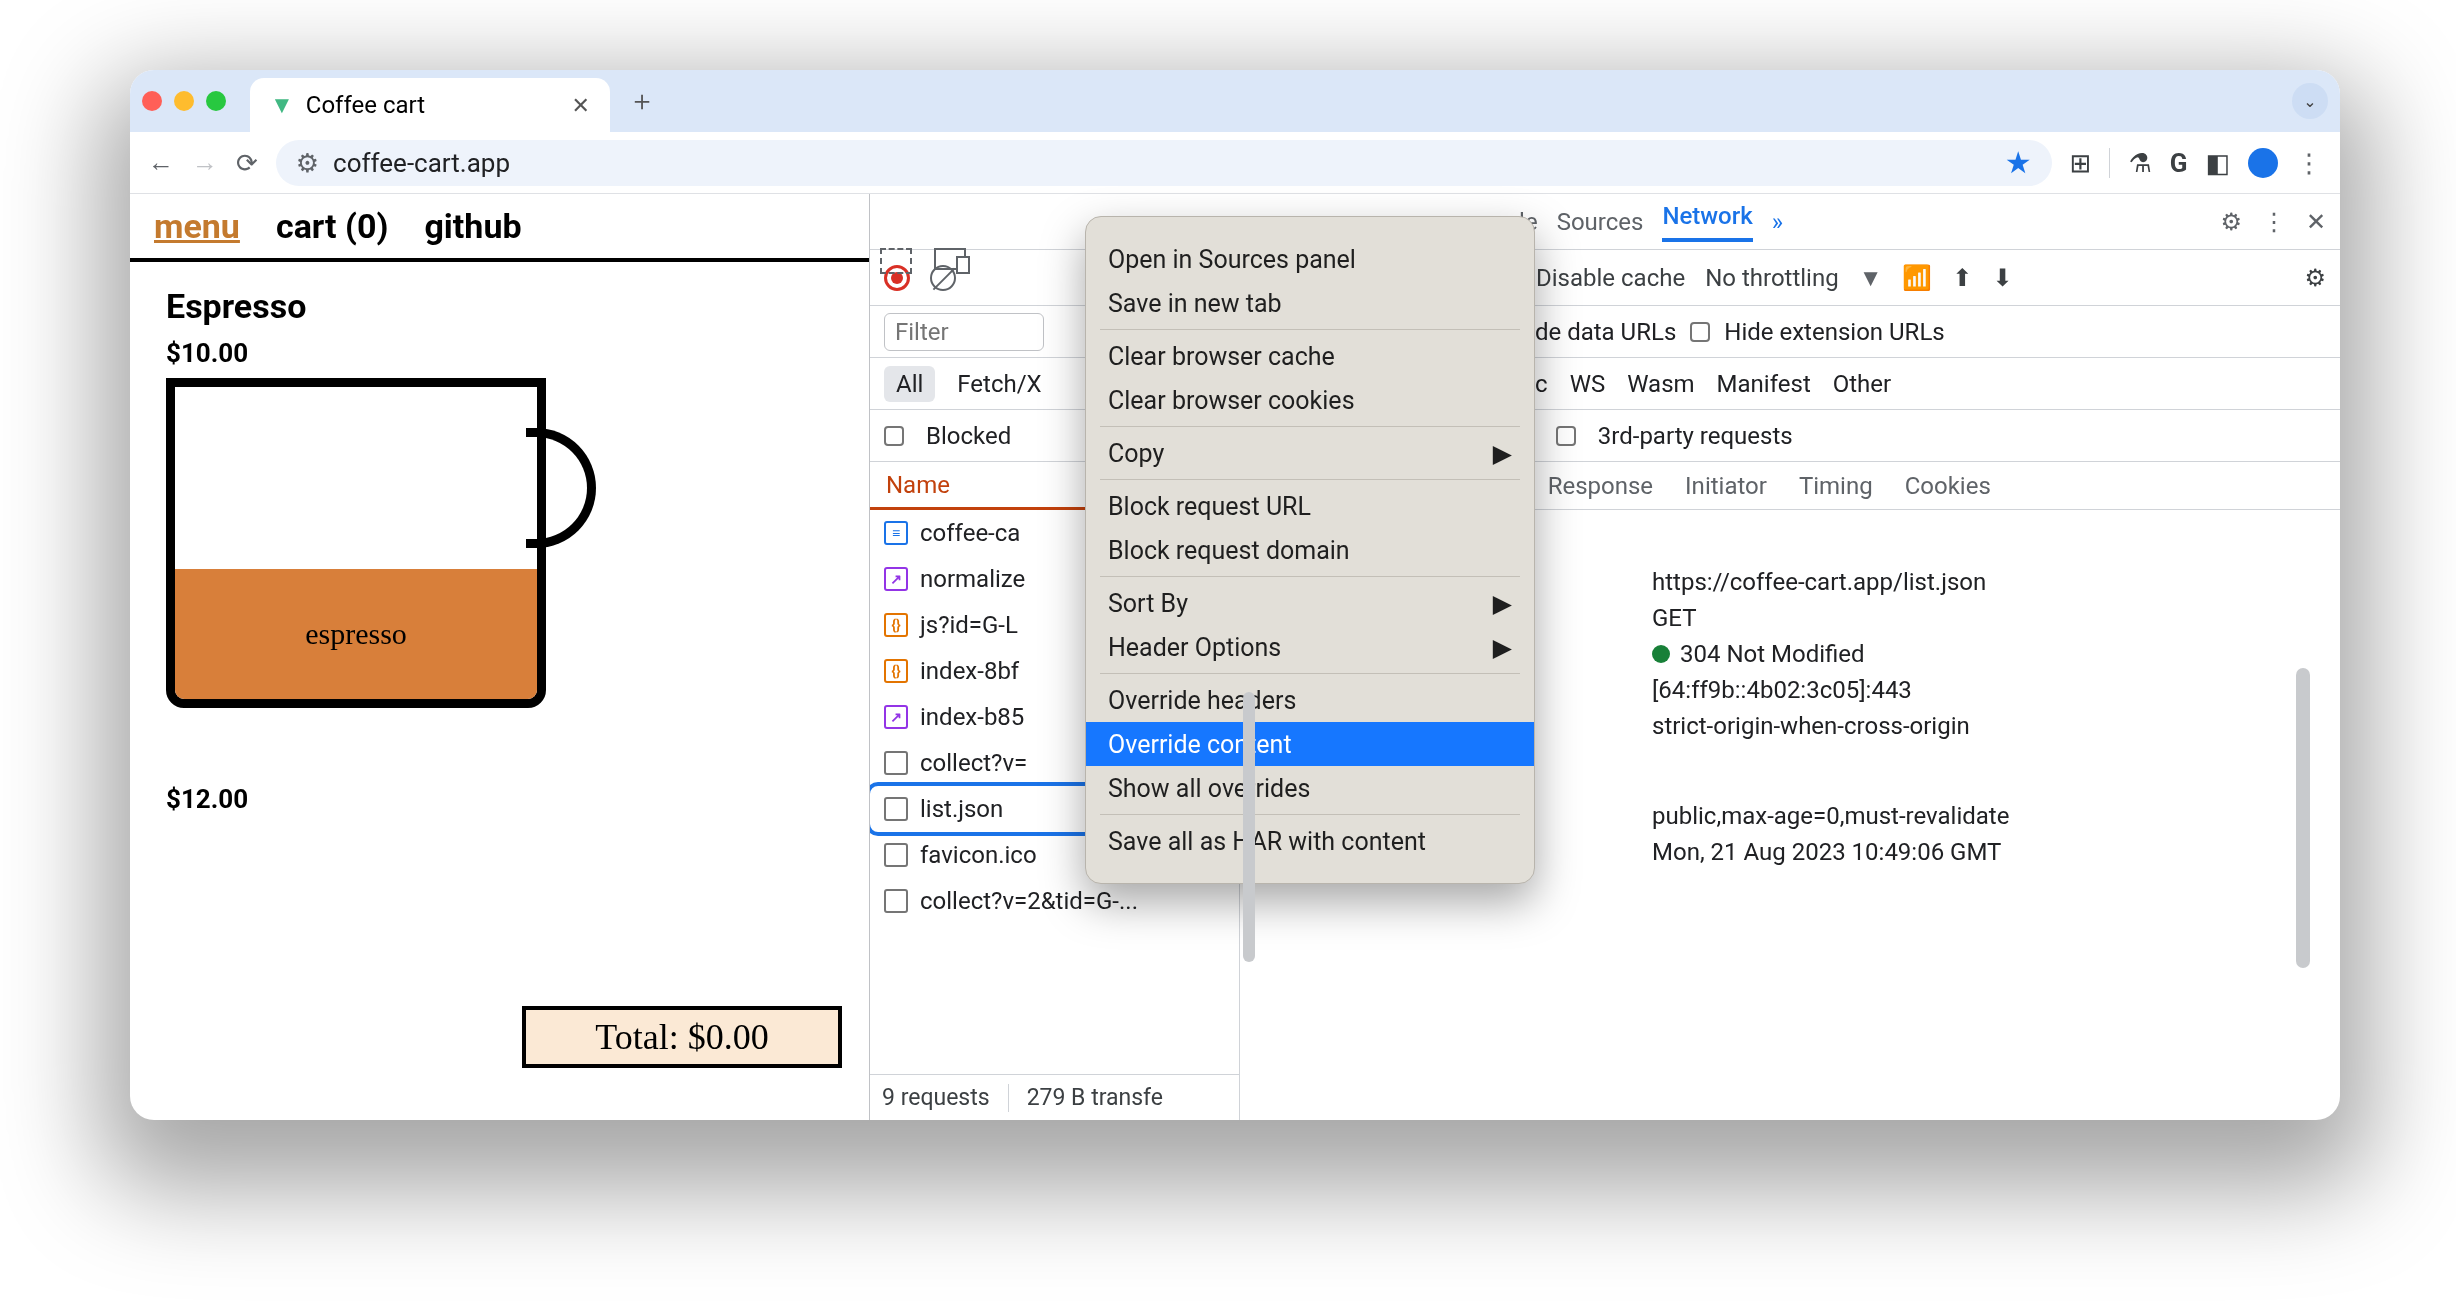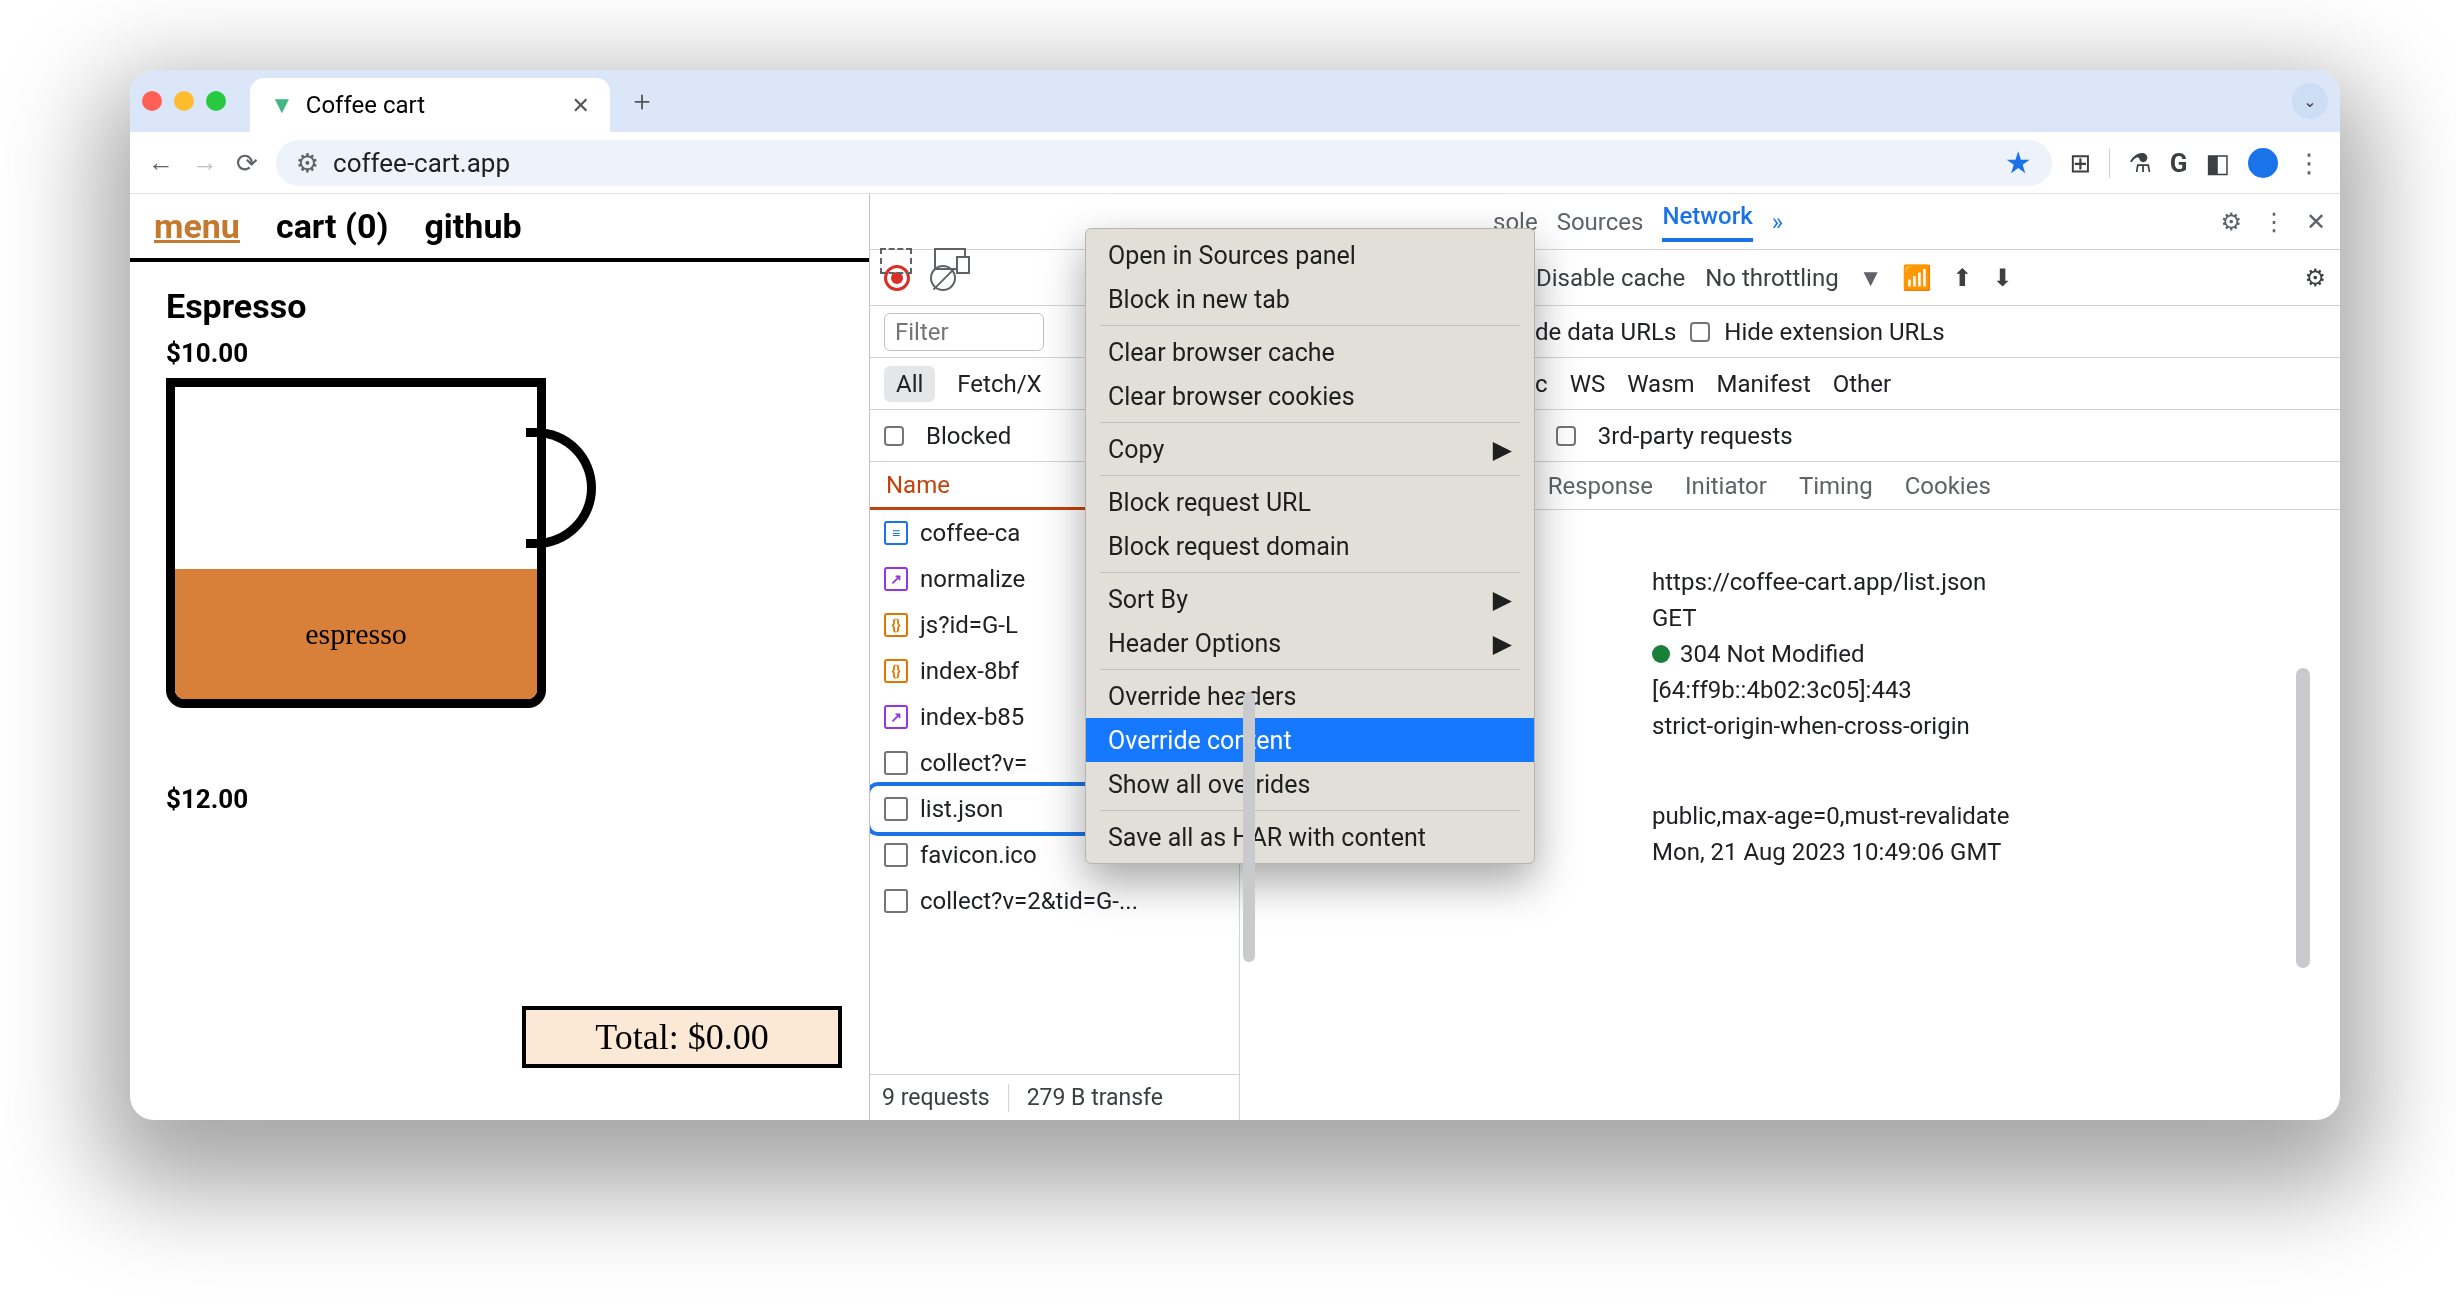--- a/index.html
+++ b/index.html
@@ -91,7 +91,7 @@
 .status-dot{ width:18px; height:18px; border-radius:50%; background:#188038; display:inline-block; }
 
 
-.ctxmenu { position:absolute; left: 1085px; top:228px; width:450px; background:#e2dfd8; border:1px solid #b8b4ac; border-radius:6px; box-shadow: 0 18px 44px rgba(0,0,0,.35); padding:4px 0; font-size:25px; color:#1f1f1f; }
+.ctxmenu { position:absolute; left: 1085px; top:216px; width:450px; background:#e2dfd8; border:1px solid #b8b4ac; border-radius:16px; box-shadow: 0 18px 44px rgba(0,0,0,.35); padding:20px 0; font-size:25px; color:#1f1f1f; }
 .ctxitem { height:44px; display:flex; align-items:center; padding:0 22px; justify-content:space-between; }
 .ctxitem.sel { background:#1677ff; color:#fff; }
 .ctxsep { height:1px; background:#c3bfb7; margin:4px 14px; }

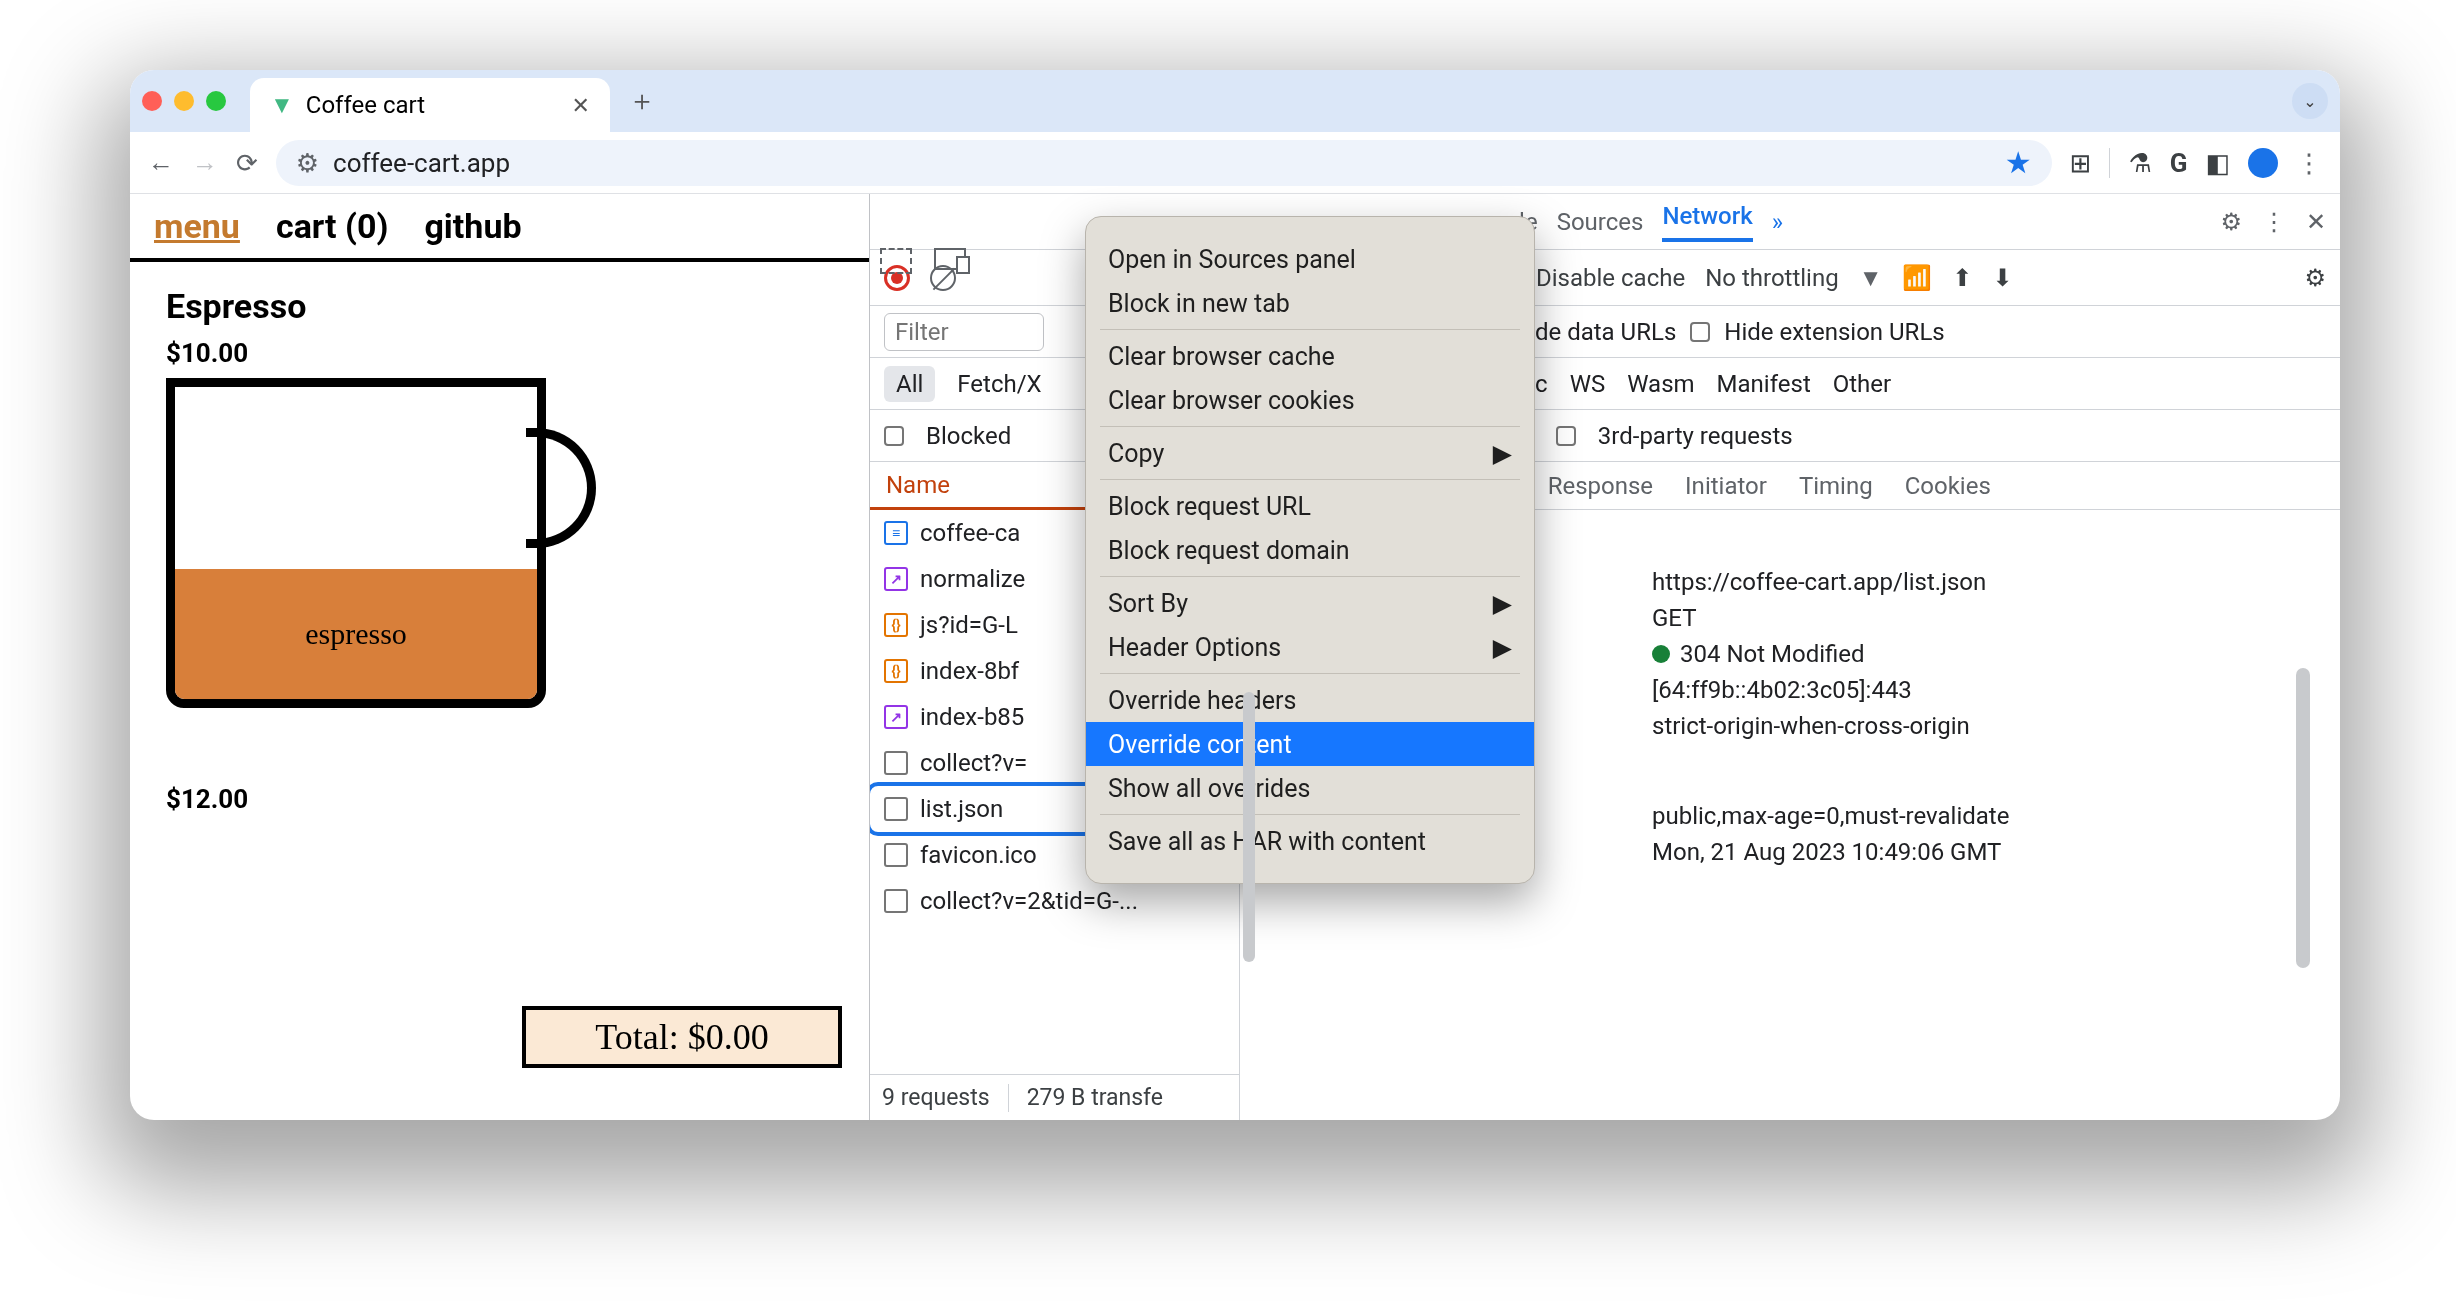--- a/index.html
+++ b/index.html
@@ -334,7 +334,7 @@
       <span>Open in Sources panel</span>
     </div>
   <div class="ctxitem">
-      <span>Block in new tab</span>
+      <span>Save in new tab</span>
     </div>
   <div class="ctxsep"></div>
   <div class="ctxitem">

